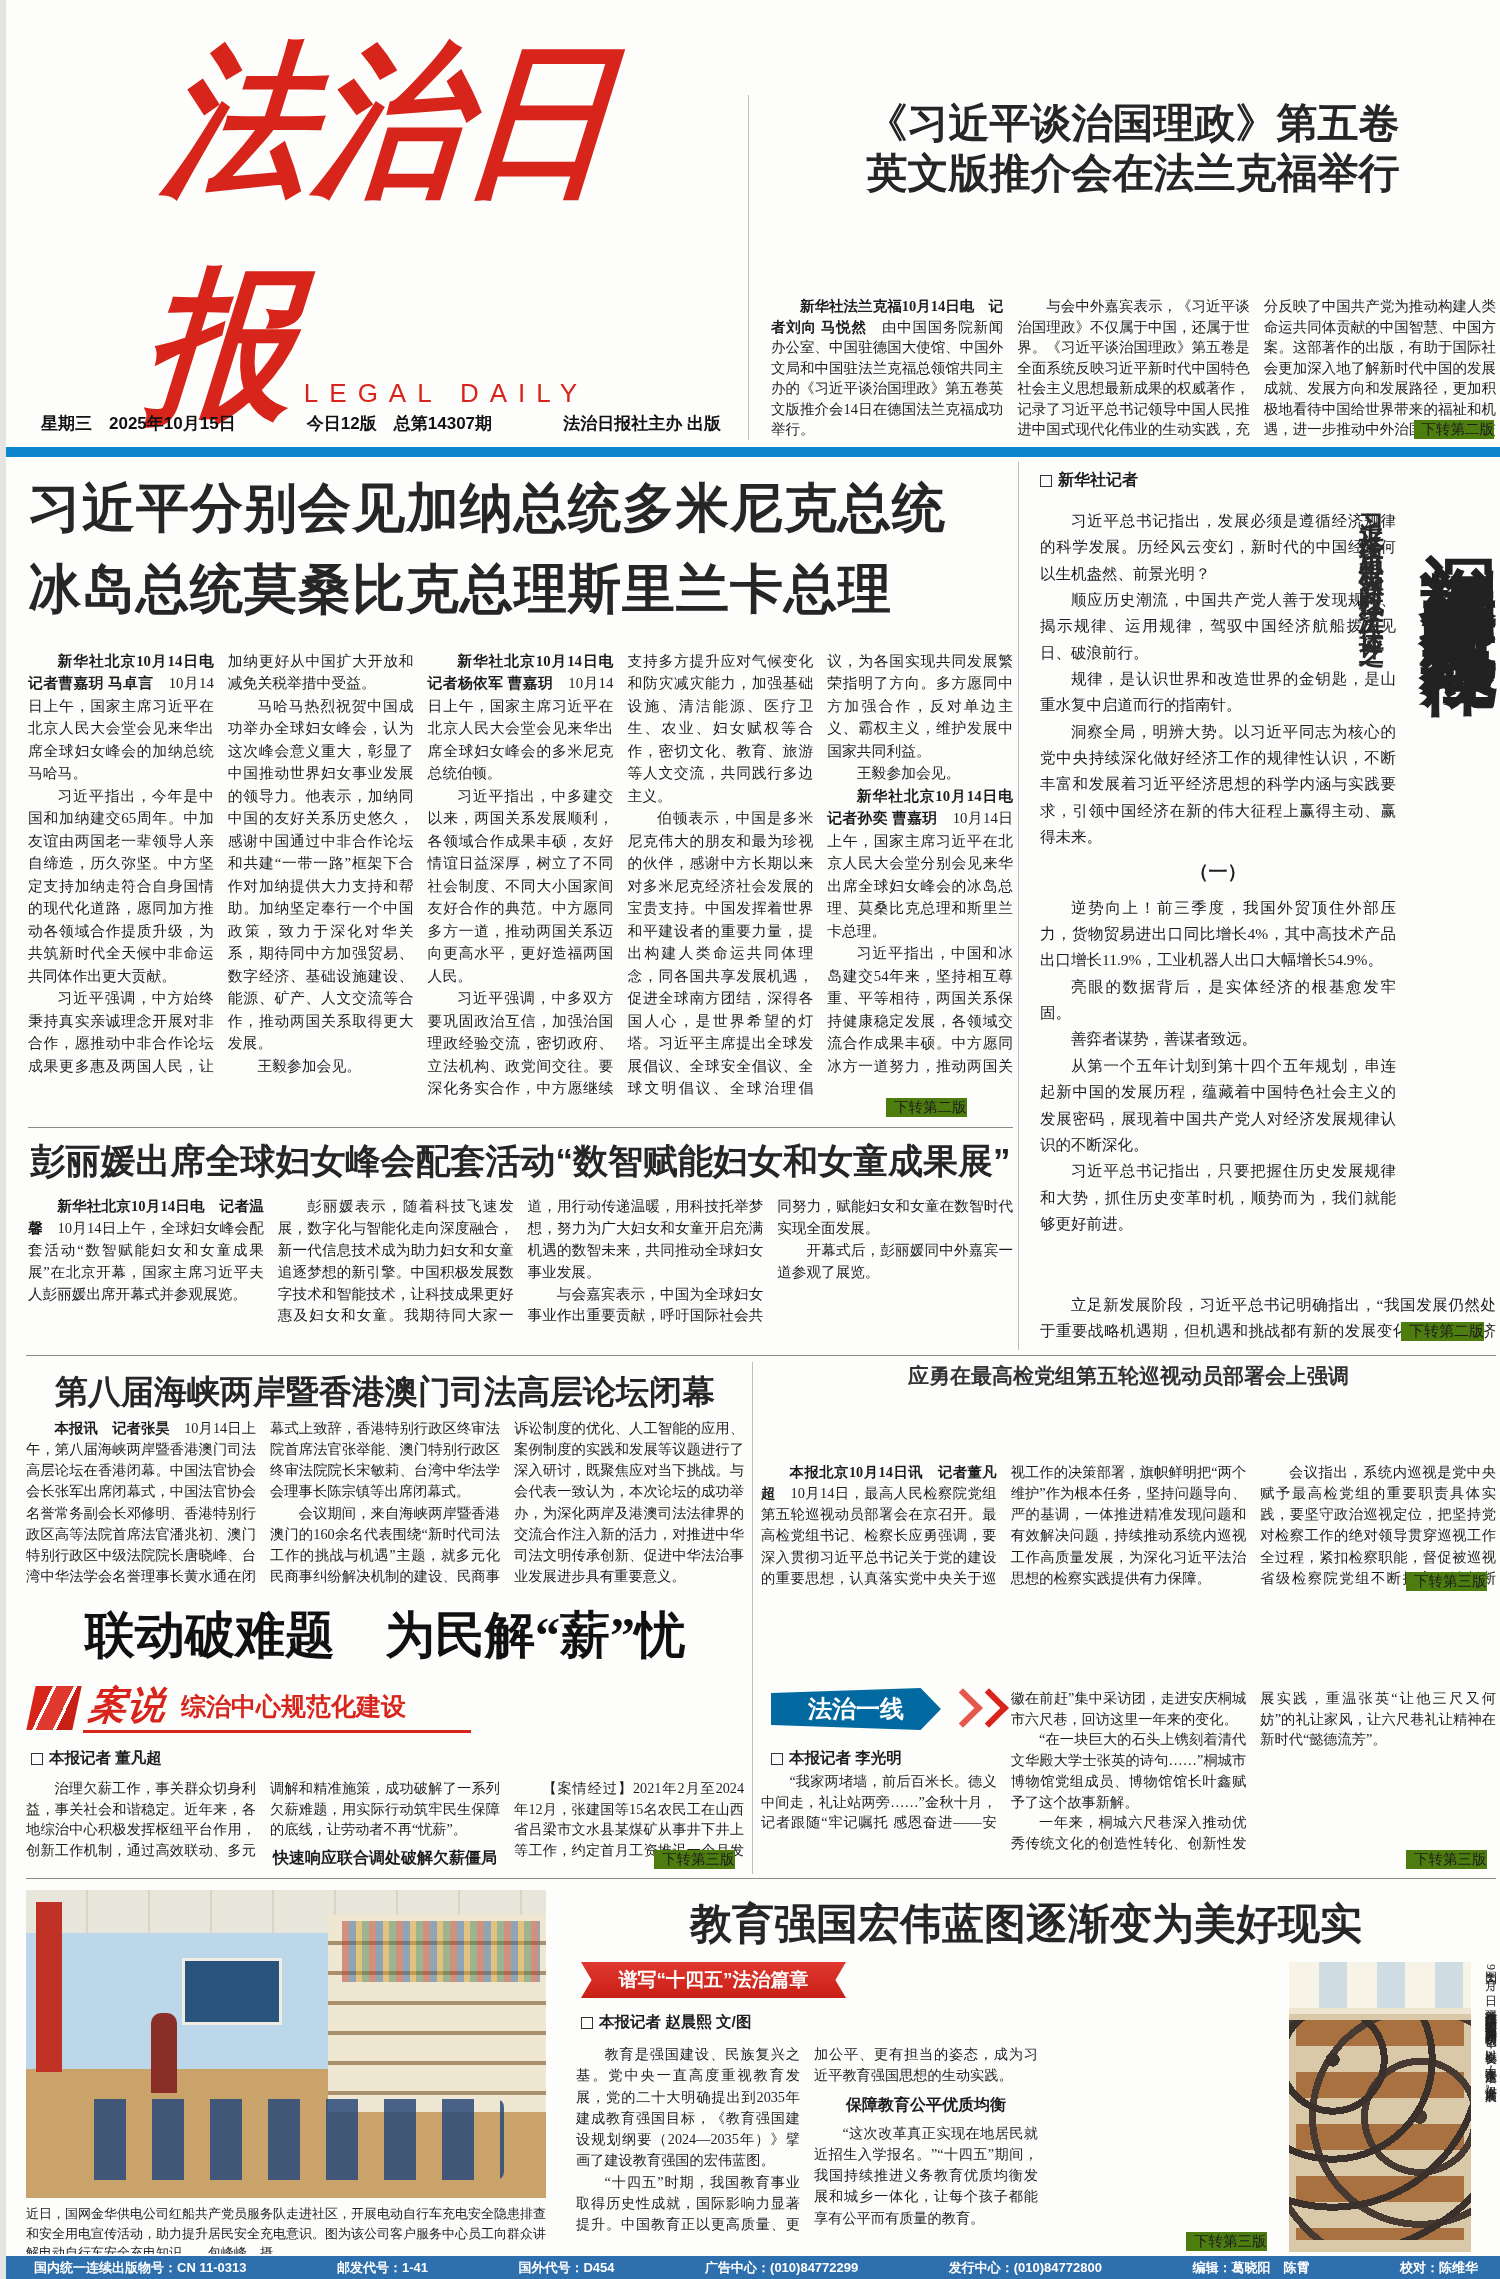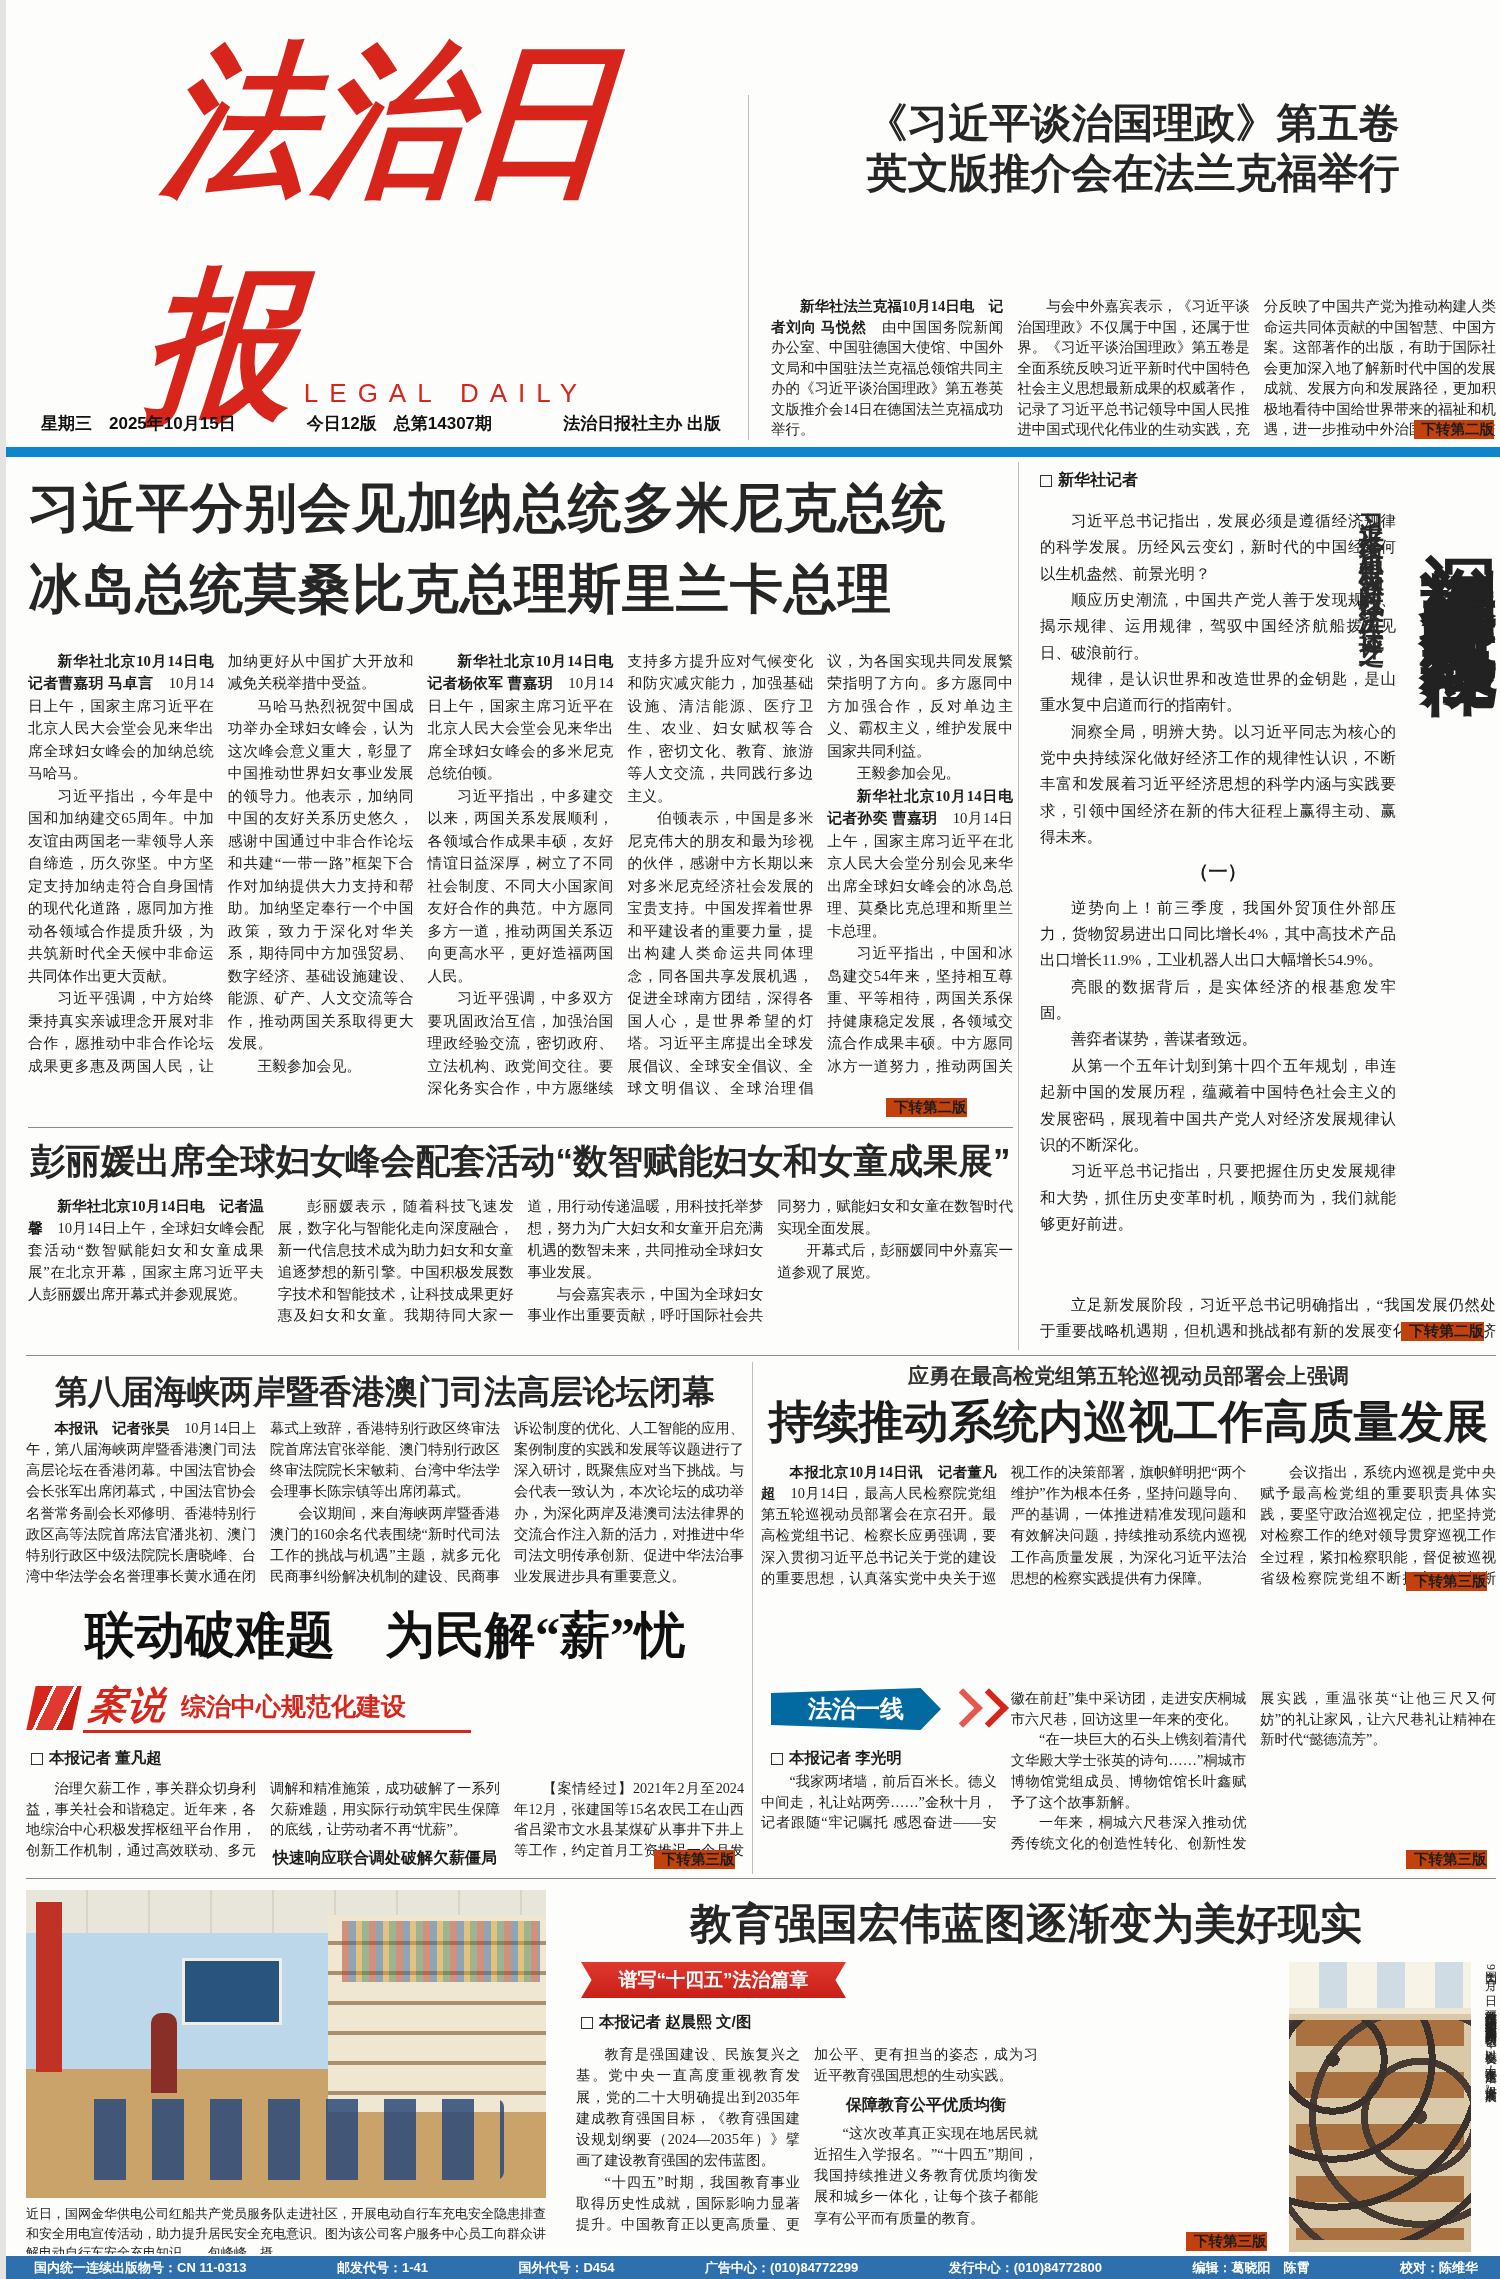--- a/index.html
+++ b/index.html
@@ -10,7 +10,7 @@
   .sans{font-family:"Liberation Sans","DejaVu Sans",sans-serif;}
   .p{margin:0;text-indent:2em;text-align:justify;}
   .cols{overflow:hidden;column-gap:14px;column-fill:auto;}
-  .turn{font-weight:700;background:#c2410c;padding-left:8px;}
+  .turn{font-weight:400;background:#4d7c0f;padding-left:8px;}
   .sq{display:inline-block;width:10px;height:10px;border:1.5px solid #333;margin-right:6px;vertical-align:middle;}
   .hline{background:#8a8a8a;height:1px;}
   .vline{background:#bdbdbd;width:1px;}

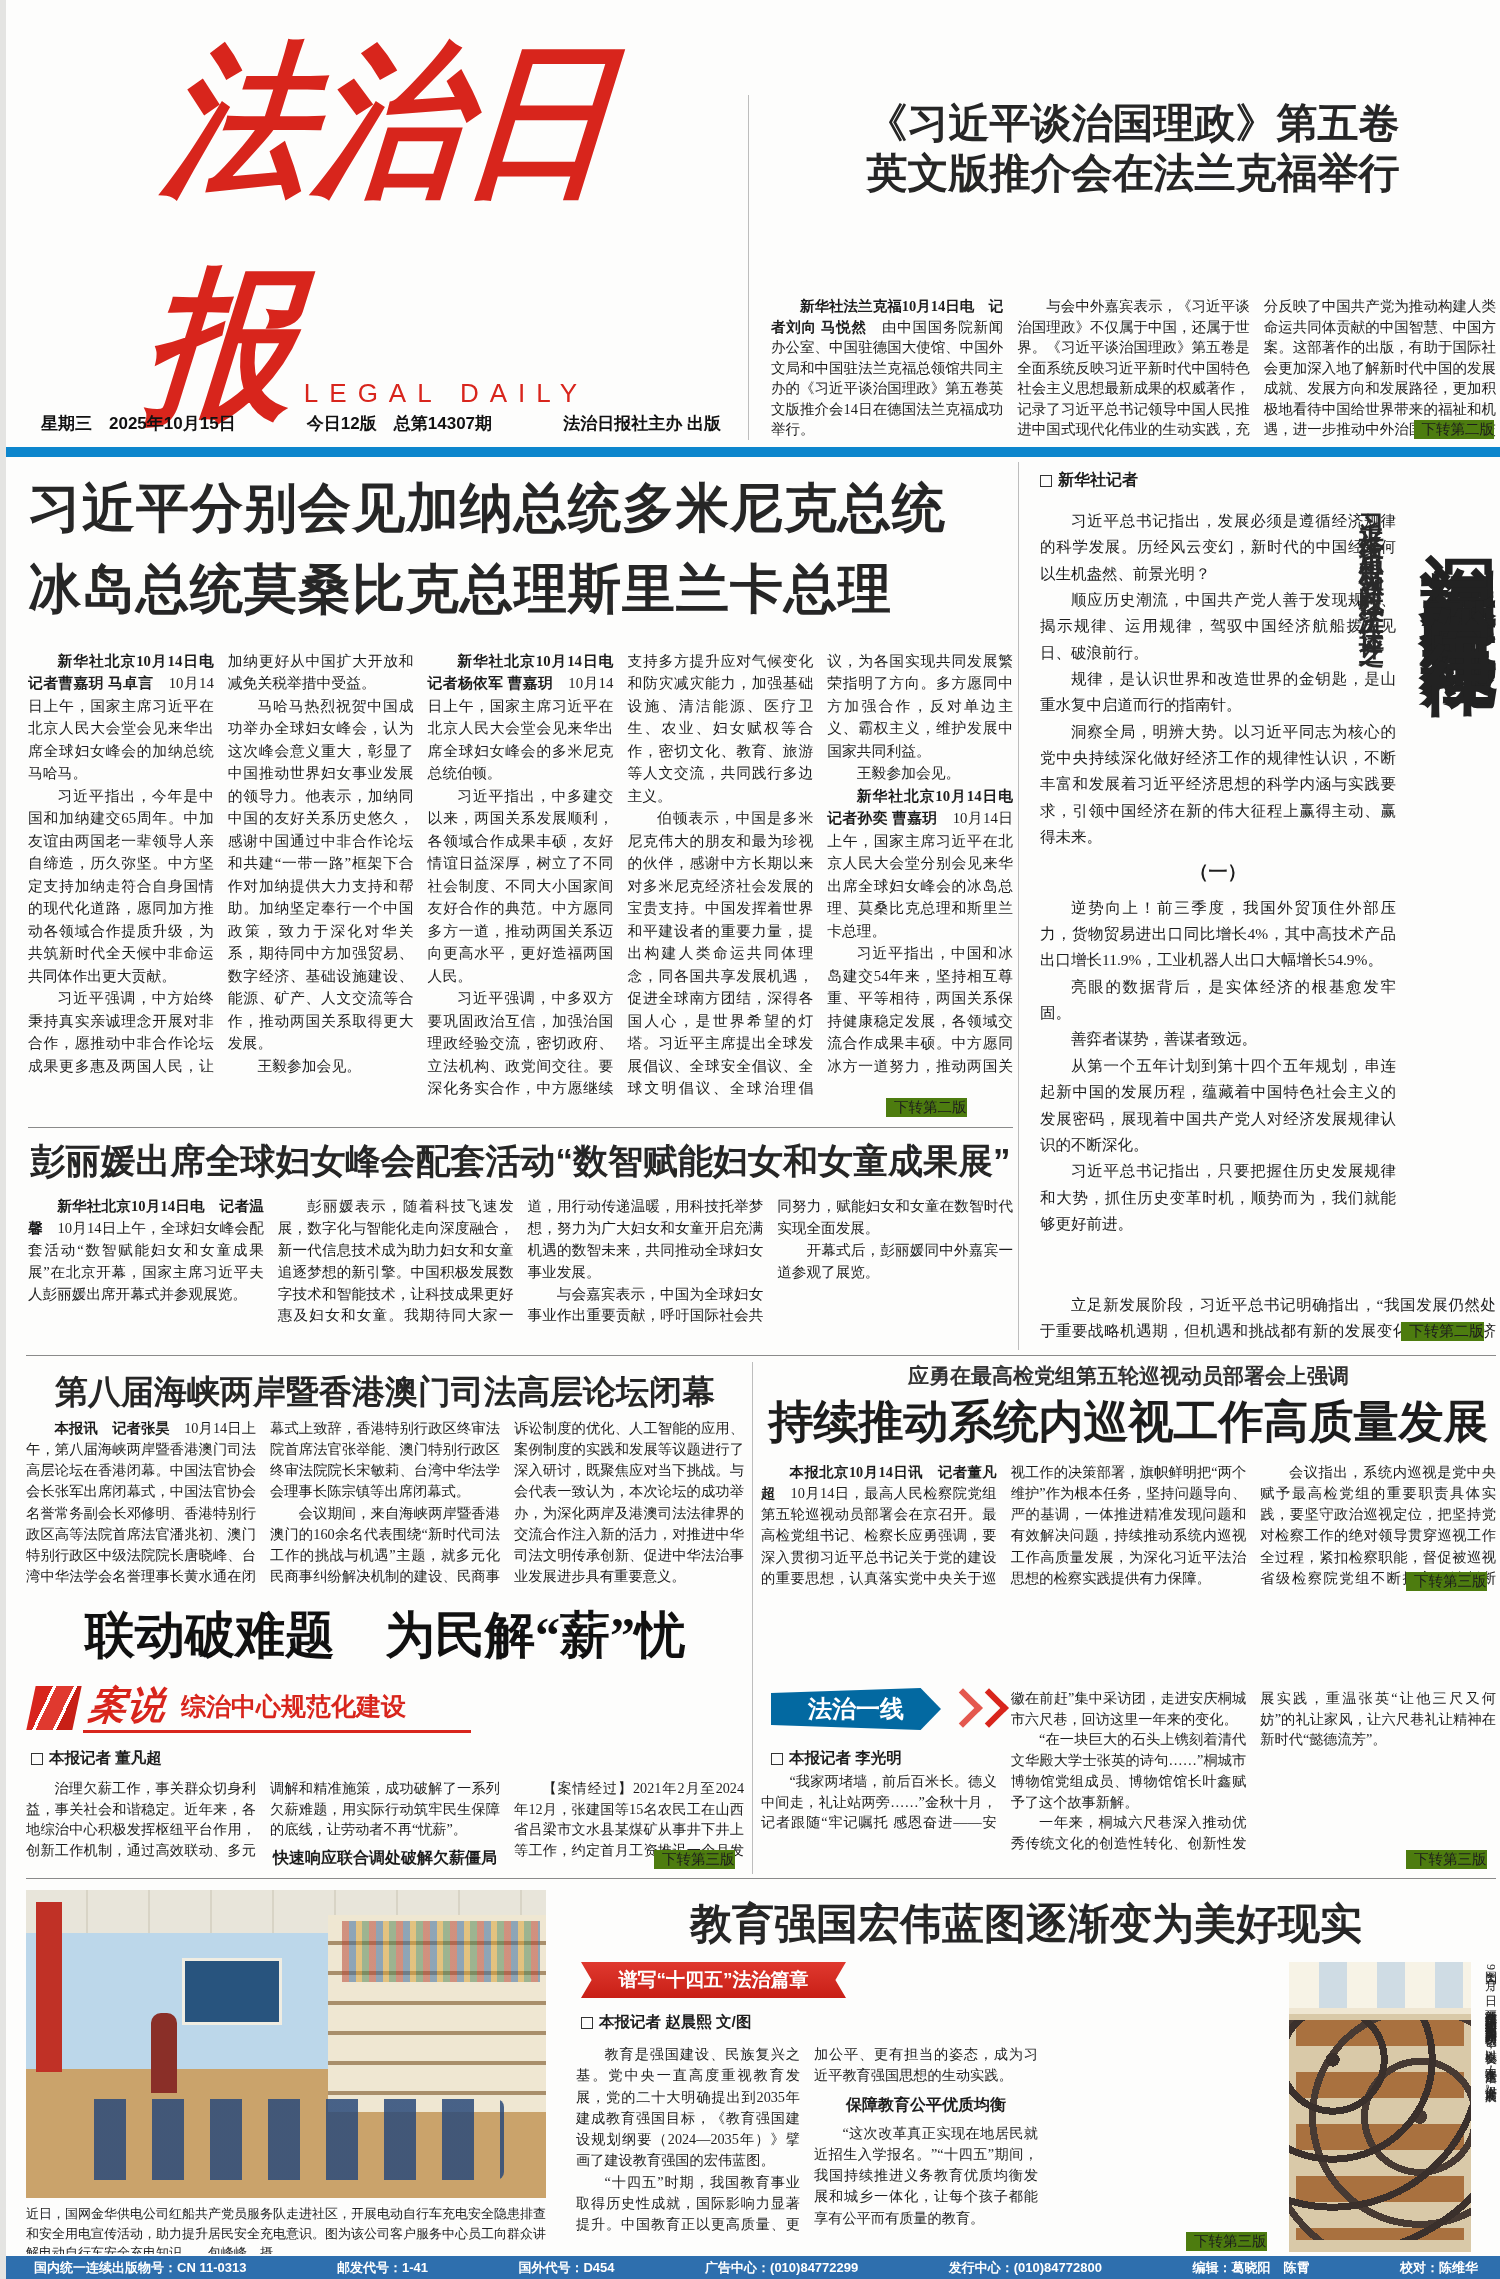--- a/index.html
+++ b/index.html
@@ -122,7 +122,6 @@
   </div>
 
   <div class="abs sans" style="left:755px;top:1362px;width:735px;text-align:center;font-weight:700;font-size:21px;color:#333;">应勇在最高检党组第五轮巡视动员部署会上强调</div>
-  <div class="abs" style="left:755px;top:1392px;width:735px;text-align:center;font-weight:900;font-size:45px;color:#1d1d1d;">持续推动系统内巡视工作高质量发展</div>
   <div class="abs cols" style="left:755px;top:1462px;width:735px;height:130px;column-count:3;font-size:14.3px;line-height:1.48;">
     <p class="p"><b class="byl">本报北京10月14日讯　记者董凡超　</b><span>10月14日，最高人民检察院党组第五轮巡视动员部署会在京召开。最高检党组书记、检察长应勇强调，要深入贯彻习近平总书记关于党的建设的重要思想，认真落实党中央关于巡视工作的决策部署，旗帜鲜明把“两个维护”作为根本任务，坚持问题导向、严的基调，一体推进精准发现问题和有效解决问题，持续推动系统内巡视工作高质量发展，为深化习近平法治思想的检察实践提供有力保障。</span></p>
     <p class="p">会议指出，系统内巡视是党中央赋予最高检党组的重要职责具体实践，要坚守政治巡视定位，把坚持党对检察工作的绝对领导贯穿巡视工作全过程，紧扣检察职能，督促被巡视省级检察院党组不断提高政治判断力、政治领悟力、政治执行力，始终做到检察工作方向由党指引、检察工作原则由党确定、检察工作决策由党统领。</p>

